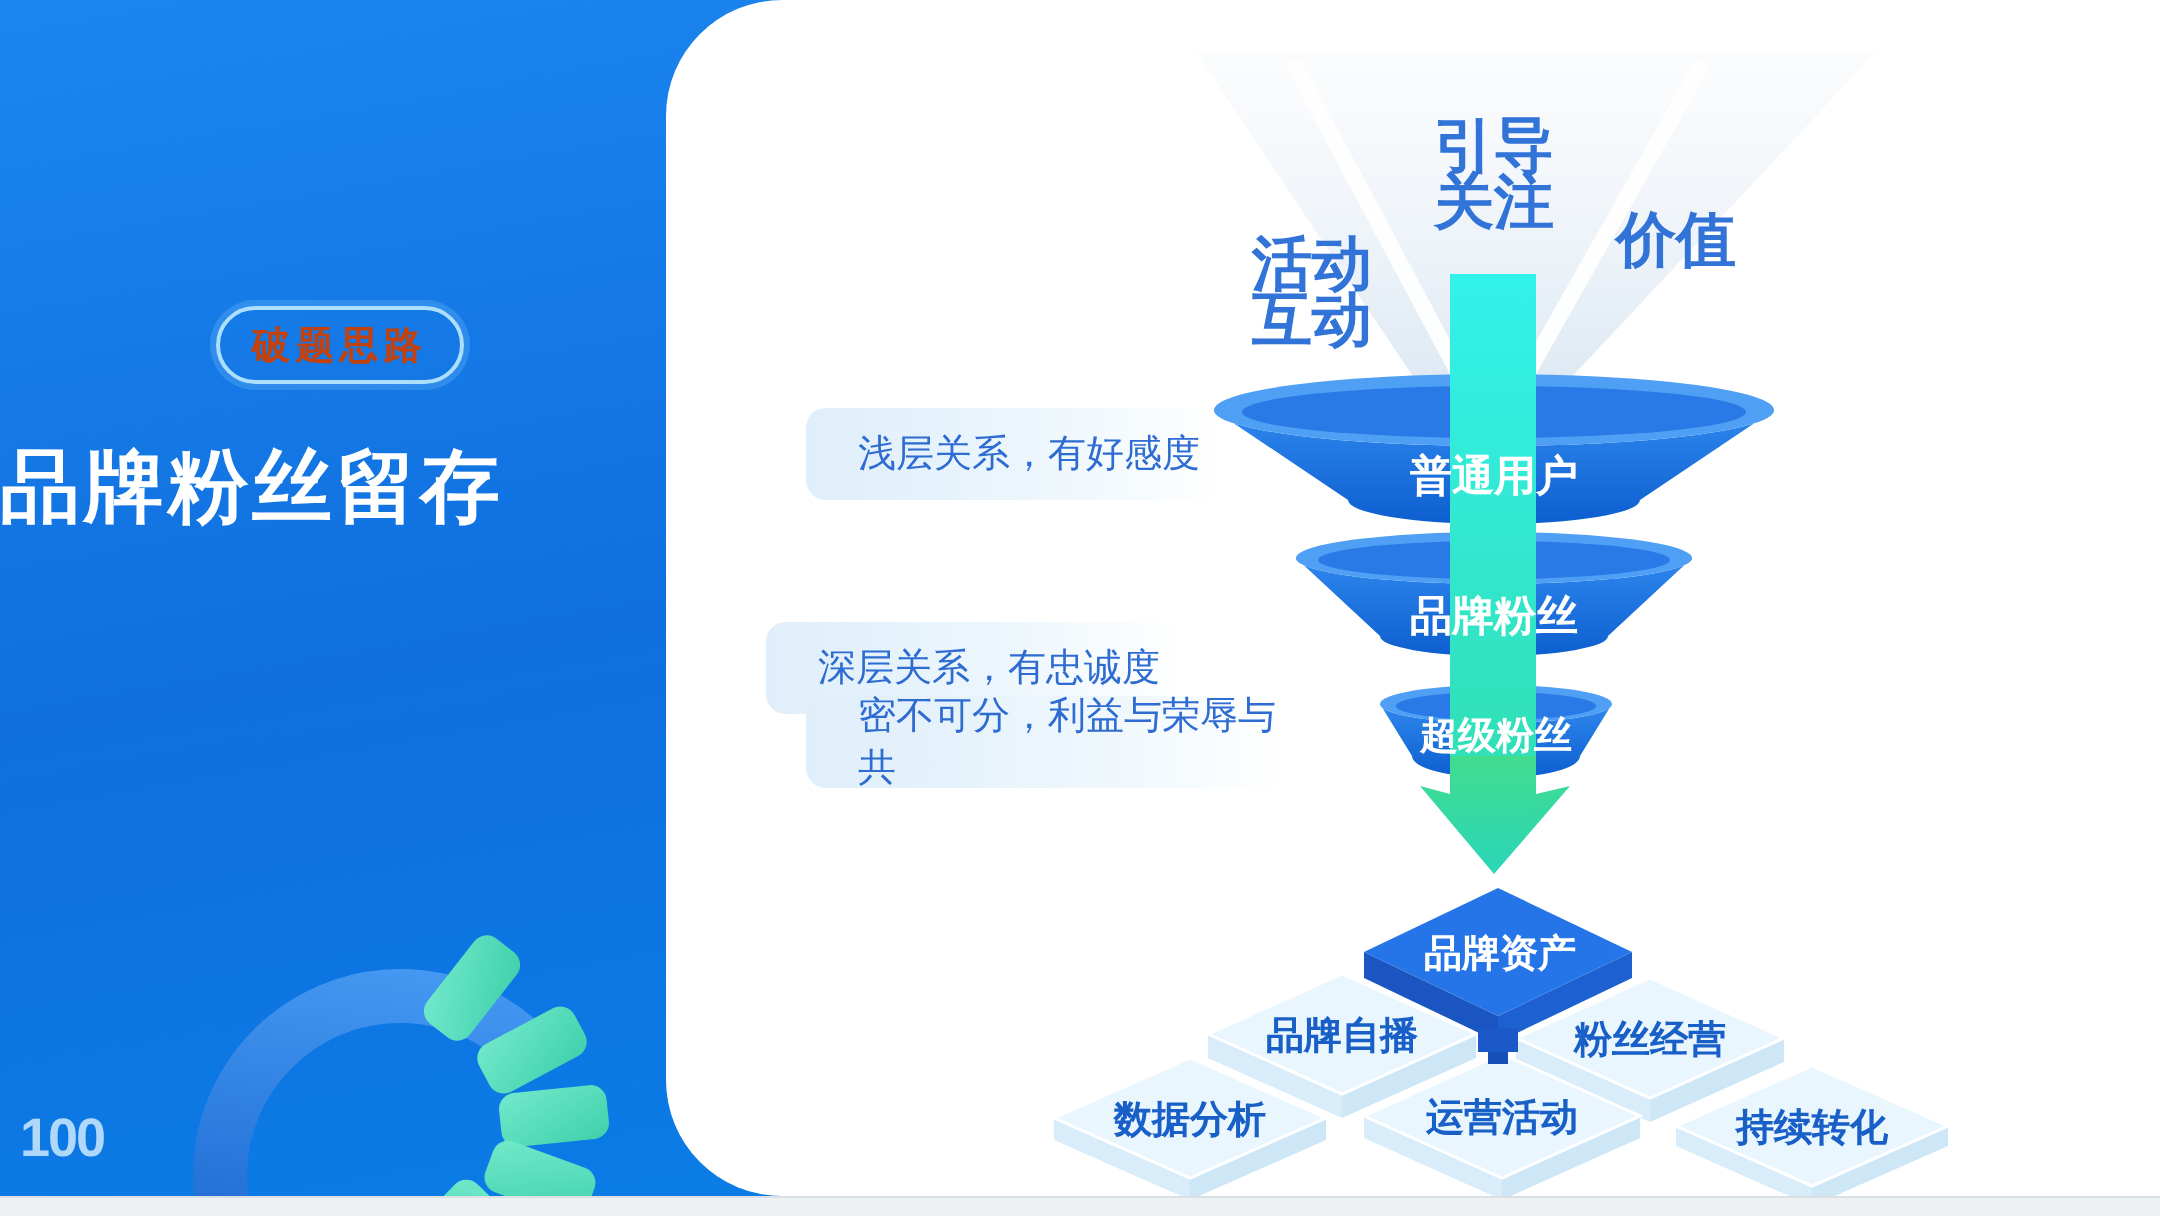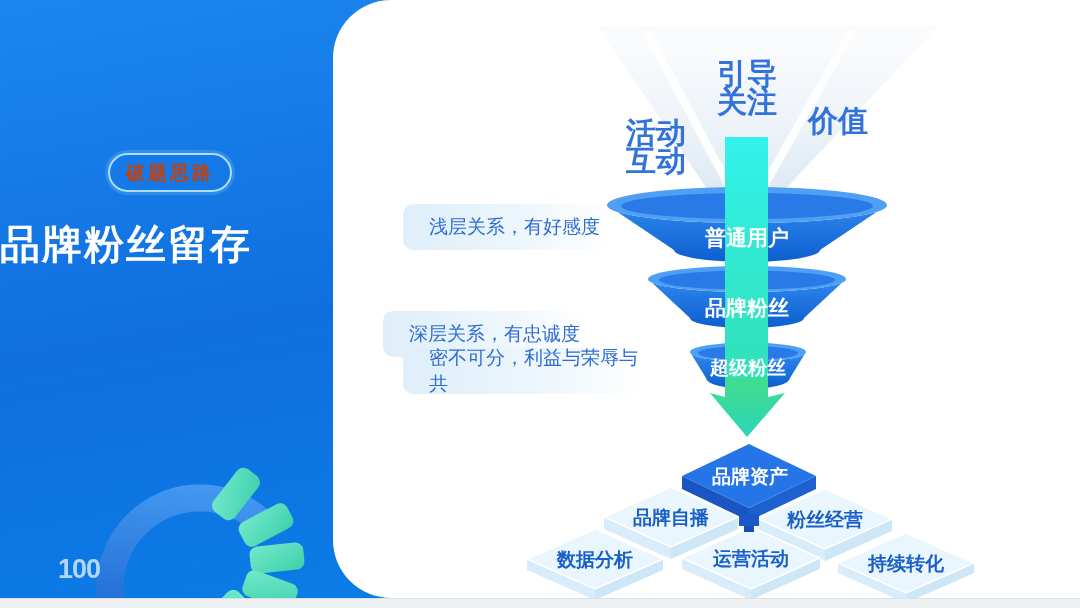--- a/index.html
+++ b/index.html
@@ -31,7 +31,6 @@
     position:absolute;left:10px;top:554px;z-index:4;
     display:flex;align-items:baseline;gap:5px;
     color:rgba(205,233,255,.85);
-    margin-left:48px;
   }
   .watermark .mark{font-size:27px;font-weight:800;letter-spacing:-1px;}
   .watermark .name{font-size:24px;font-weight:700;letter-spacing:2px;}

